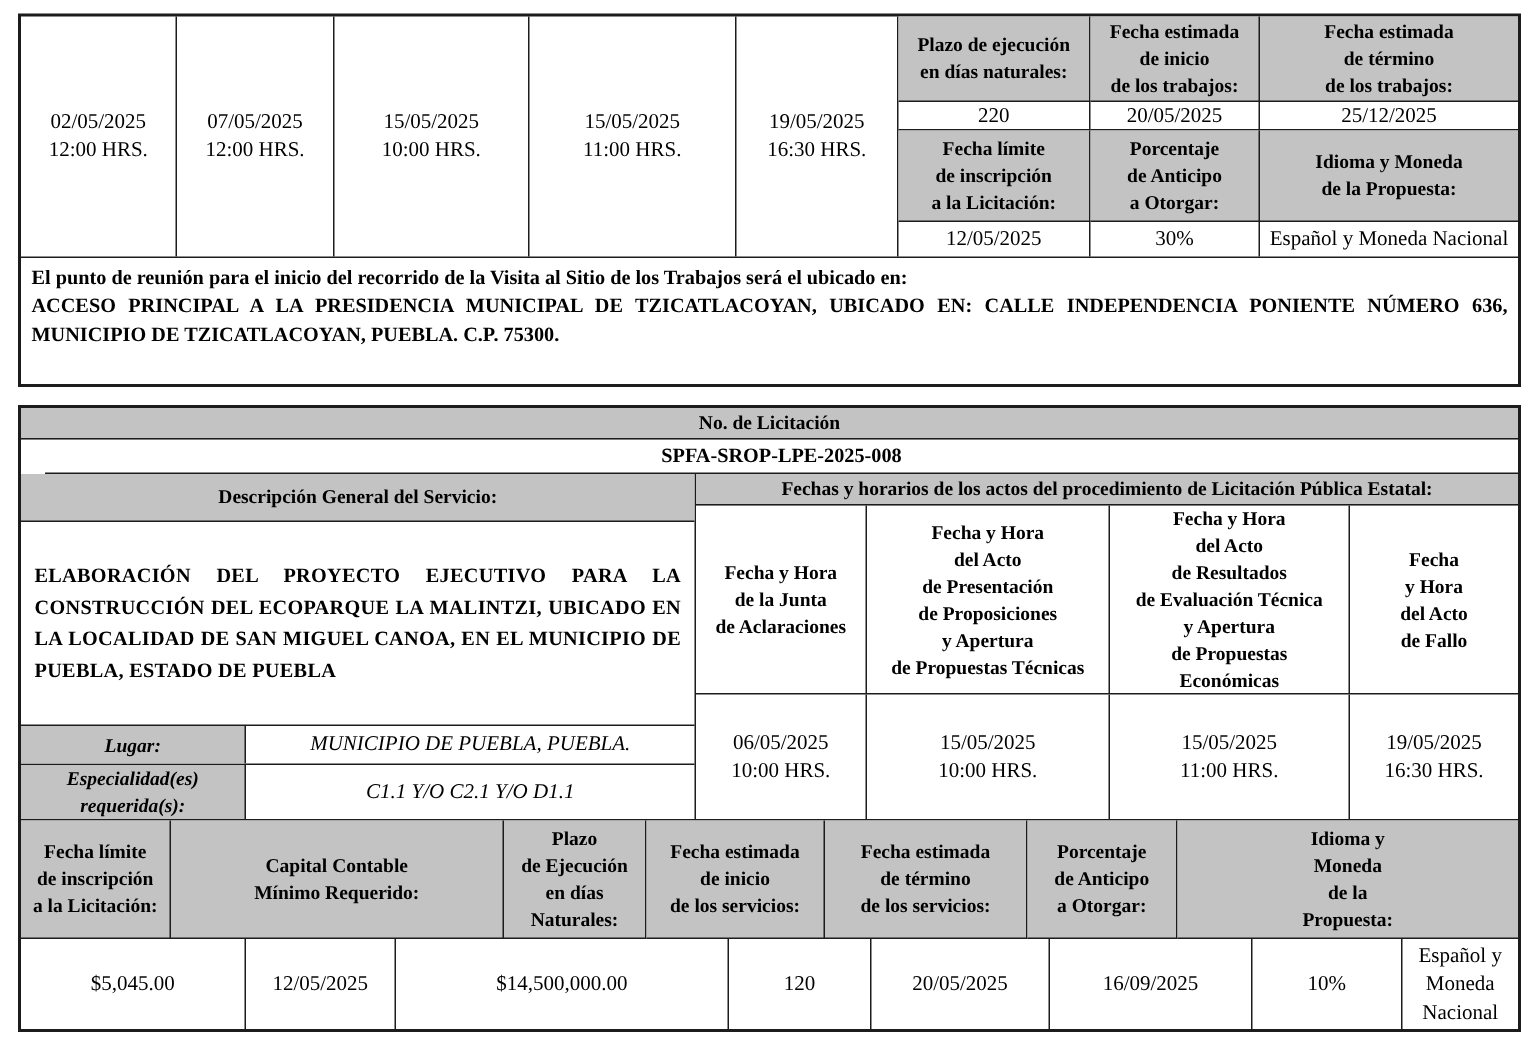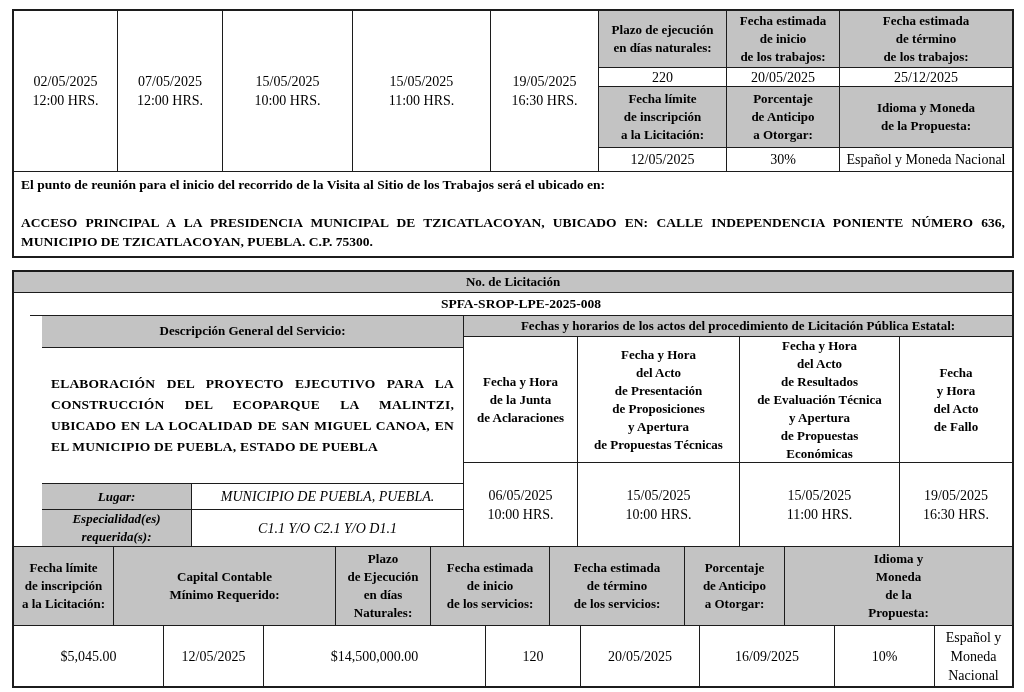--- a/index.html
+++ b/index.html
@@ -28,7 +28,7 @@
   .note { border-top:1.5px solid #1c1c1c; height:85px; padding:3px 7px 4px 7px;
           font-weight:bold; font-size:13.5px; line-height:19px; }
   .note p { text-align:justify; }
-  .note p:first-child { margin-bottom:19px; text-align:left; }
+  .note p:first-child { text-align:left; }
 
   
   .t2 { position:absolute; left:12px; top:270px; width:1002px; border:2px solid #1c1c1c; }

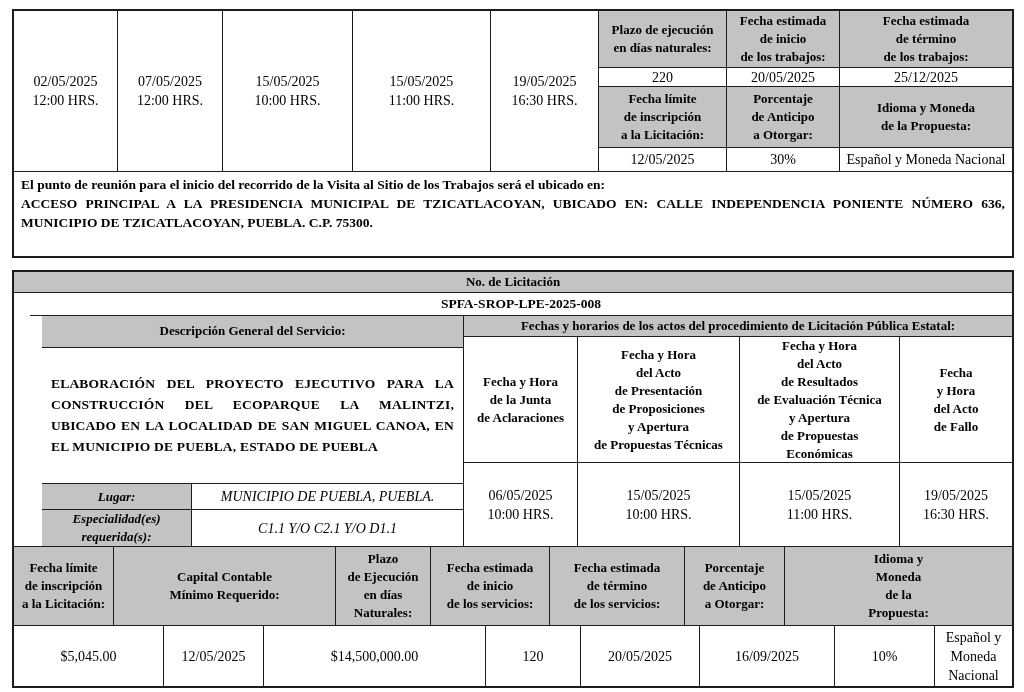--- a/index.html
+++ b/index.html
@@ -35,7 +35,7 @@
   .row-lic { height:21px; }
   .row-num { height:23px; font-size:13.5px;margin-left:16px; }
   .mid { display:flex; height:230px; }
-  .mid-left  { width:450px; display:flex; flex-direction:column; border-right:1.5px solid #1c1c1c;padding-left:28px; }
+  .mid-left  { width:450px; display:flex; flex-direction:column; border-right:1.5px solid #1c1c1c; }
   .desc-hdr  { height:32px; }
   .desc-body { height:138px; border-bottom:1.5px solid #1c1c1c; padding:6px 9px;
                display:flex; align-items:center; }

